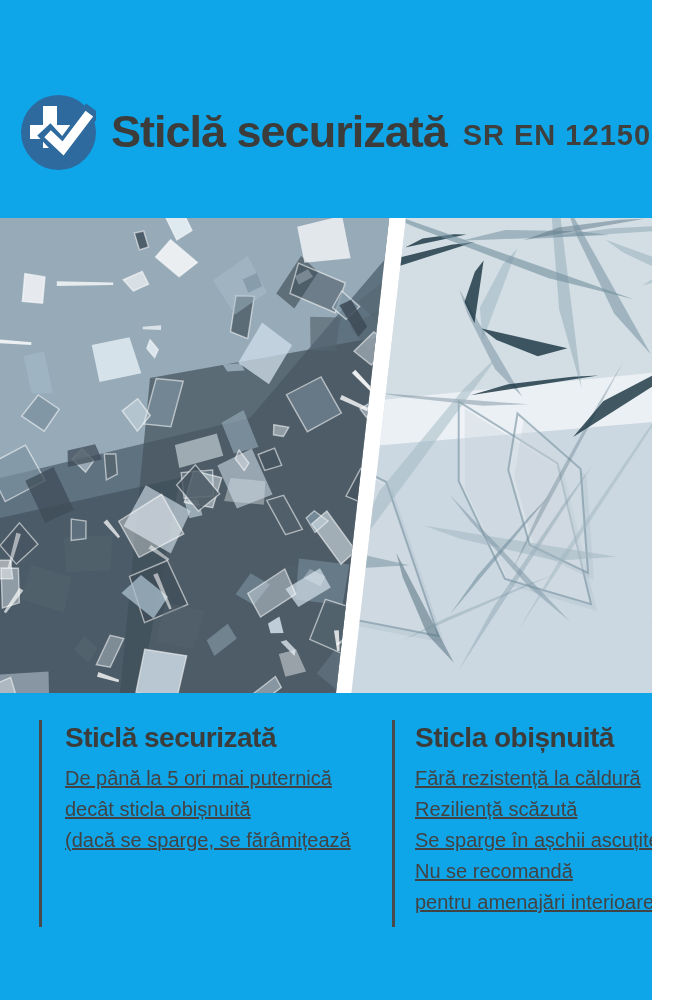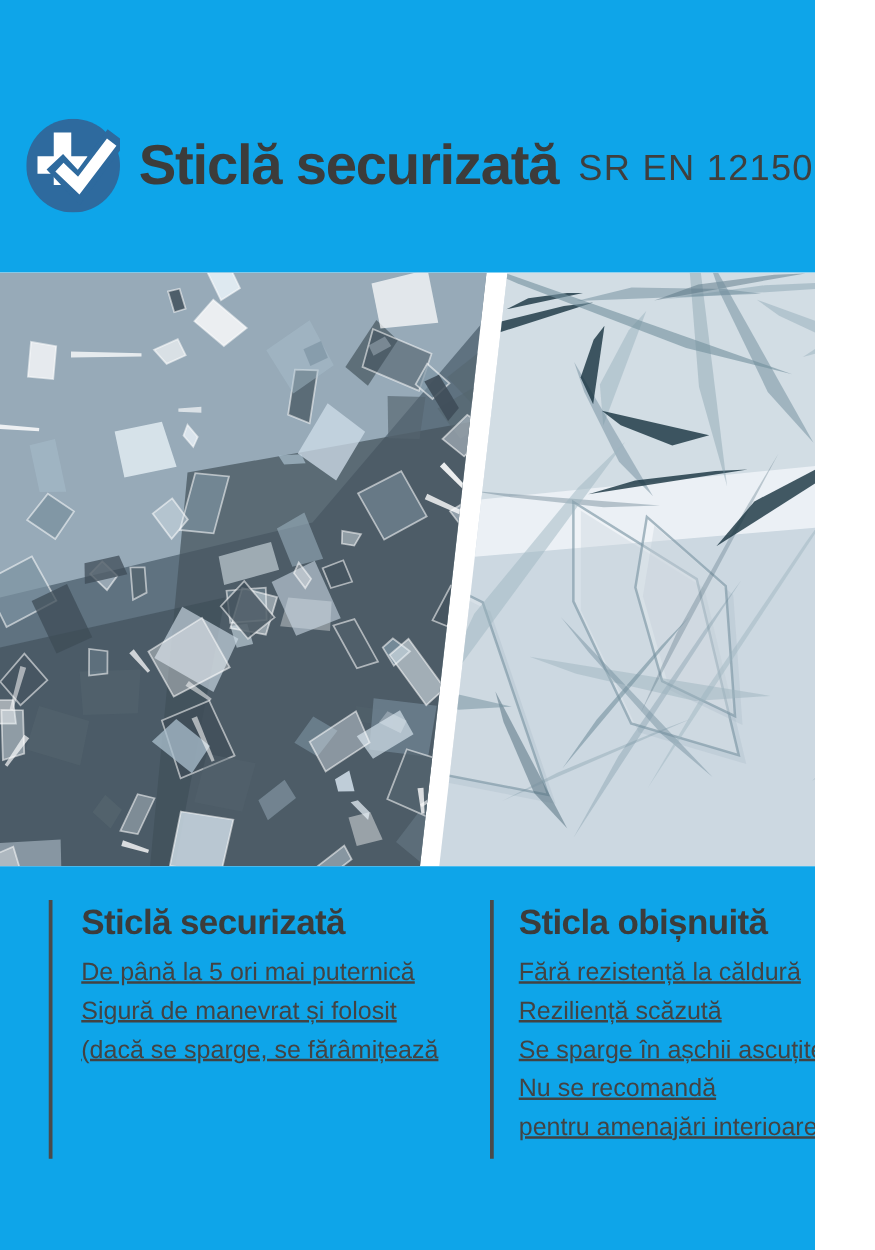--- a/index.html
+++ b/index.html
@@ -25,7 +25,7 @@
   }
   .standard{
     margin-left:16px;margin-top:6px;
-    font-size:29px;font-weight:400;letter-spacing:1px;
+    font-size:29px;font-weight:700;letter-spacing:1px;
     color:#3f3f3e;white-space:nowrap;
   }
   

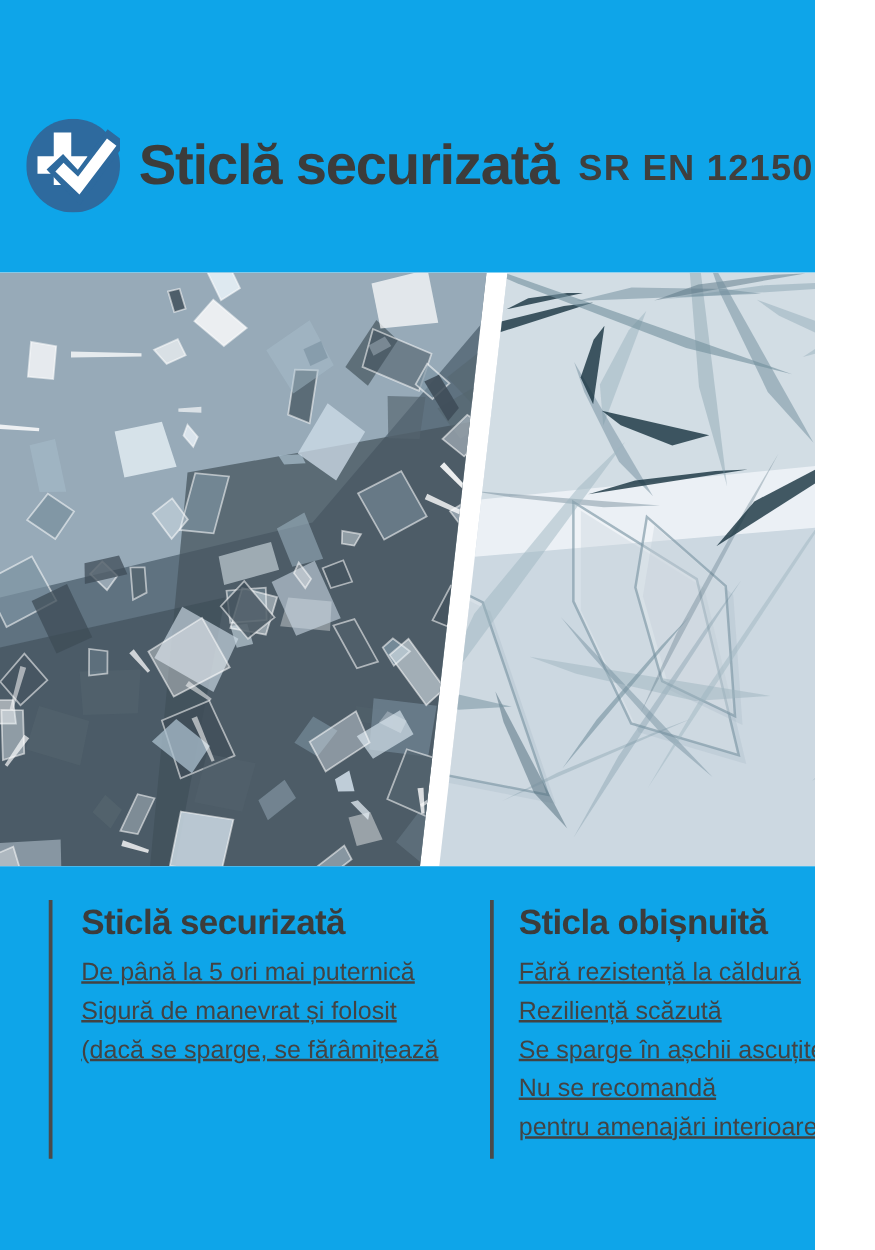--- a/index.html
+++ b/index.html
@@ -357,6 +357,7 @@
       <div class="col-heading">Sticlă securizată</div>
       <div class="col-lines">
         <div class="col-line">De până la 5 ori mai puternică</div>
+        <div class="col-line">decât sticla obișnuită</div>
         <div class="col-line">Sigură de manevrat și folosit</div>
         <div class="col-line">(dacă se sparge, se fărâmițează</div>
       </div>

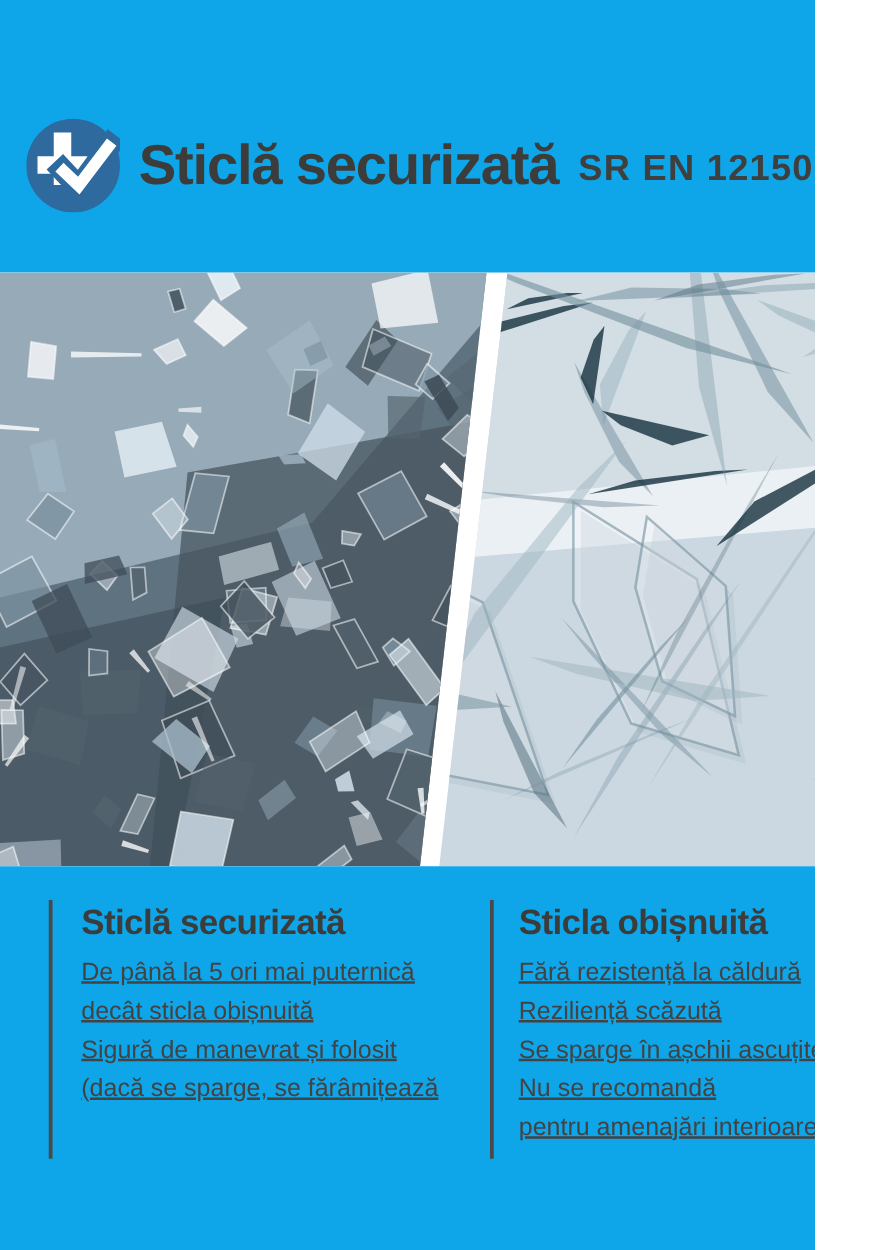--- a/index.html
+++ b/index.html
@@ -358,7 +358,6 @@
       <div class="col-lines">
         <div class="col-line">De până la 5 ori mai puternică</div>
         <div class="col-line">decât sticla obișnuită</div>
-        <div class="col-line">Sigură de manevrat și folosit</div>
         <div class="col-line">(dacă se sparge, se fărâmițează</div>
       </div>
     </div>

